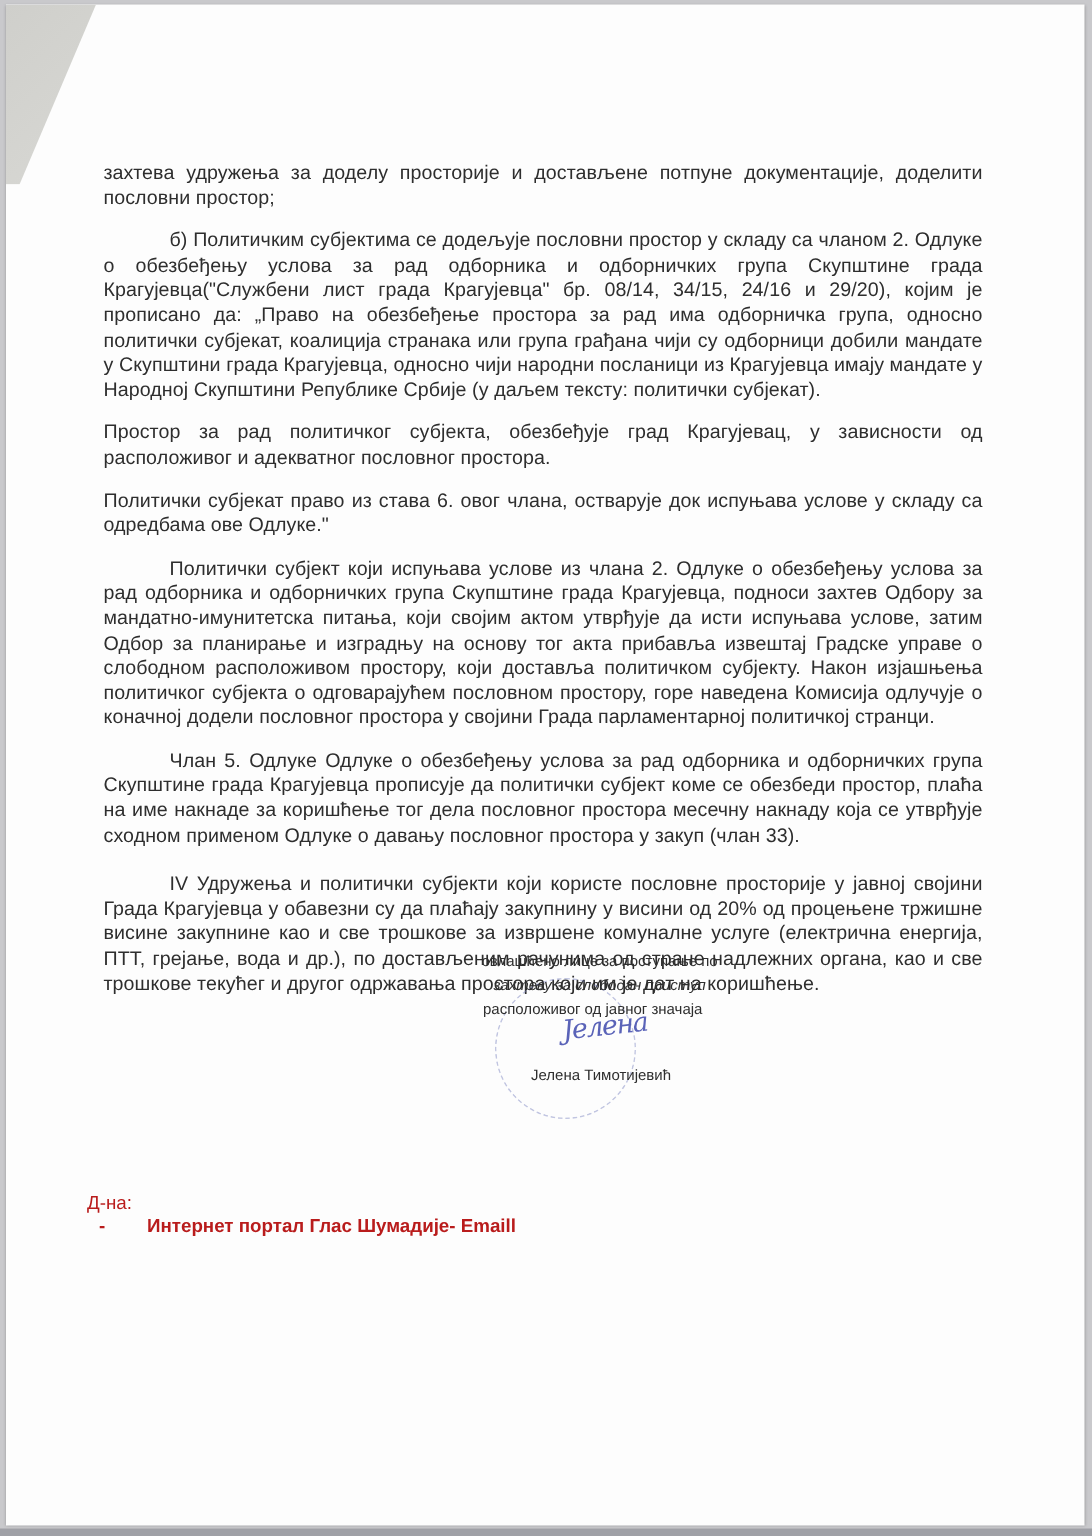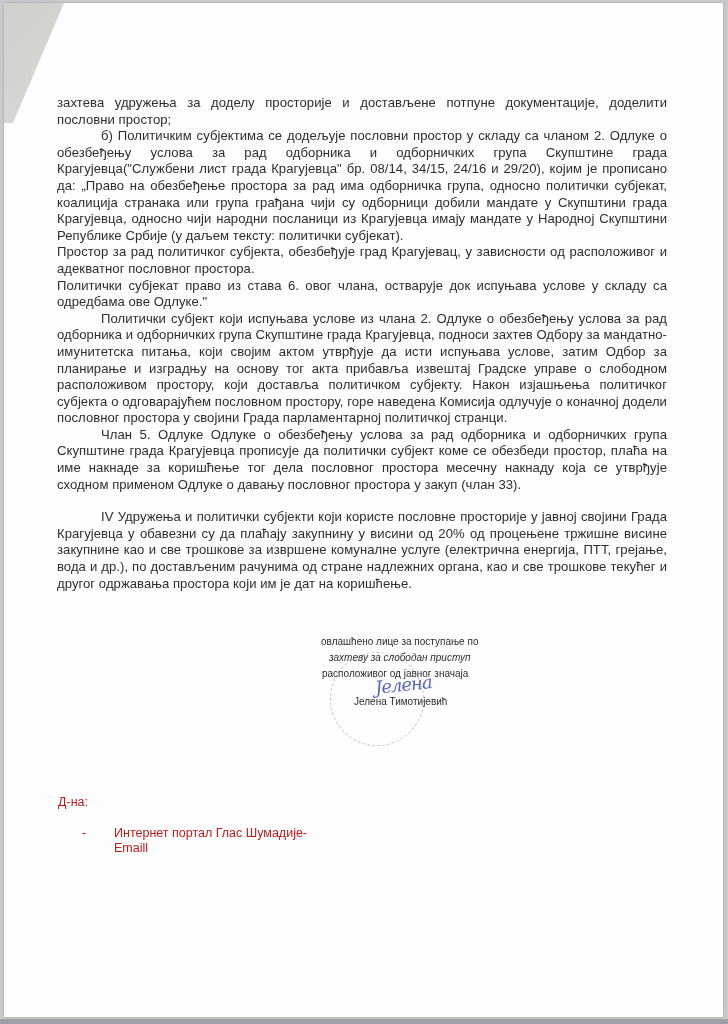--- a/index.html
+++ b/index.html
@@ -28,7 +28,7 @@
     font-size: 13.1px; line-height: 16.6px; color: #2e2e2e;
     text-align: justify; letter-spacing: 0.05px;
   }
-  .p { margin: 0; }
+  .p { margin: 12px; }
   .indent { text-indent: 44px; }
   .gap { margin-top: 13px; }
   .sig {

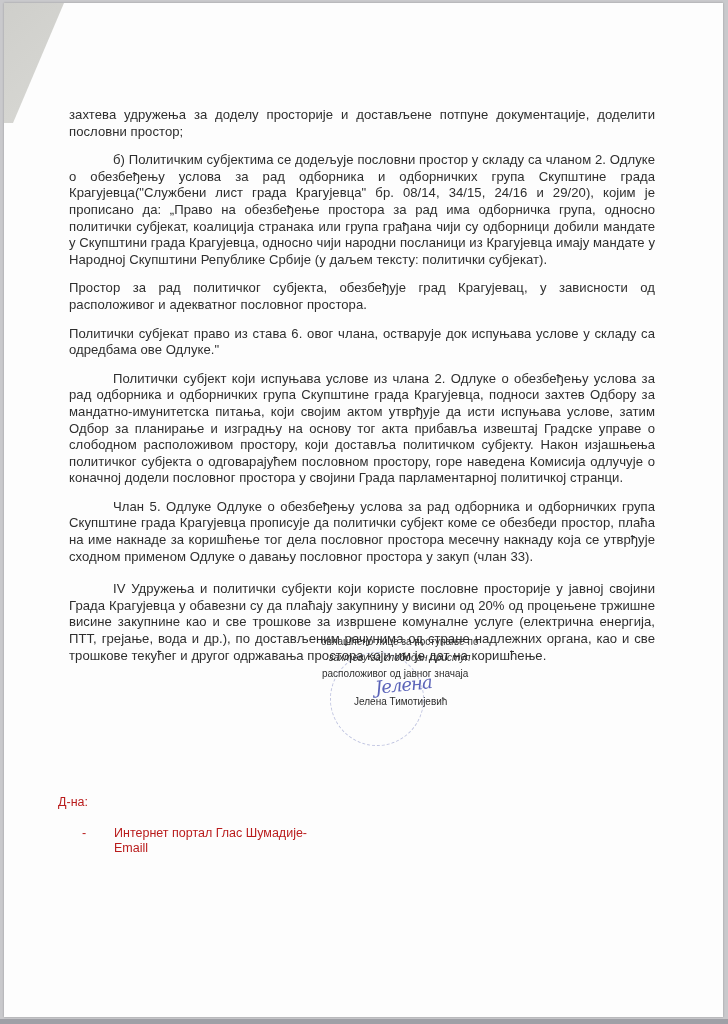--- a/index.html
+++ b/index.html
@@ -38,7 +38,7 @@
   .sig .l1 { padding-left: 3px; }
   .sig .l2 { padding-left: 11px; font-style: italic; }
   .sig .l3 { padding-left: 4px; }
-  .sig .name { padding-left: 36px; margin-top: 12px; }
+  .sig .name { padding-left: 36px; margin-top: 28px; }
   .stamp {
     position: absolute; left: 330px; top: 652px; width: 92px; height: 92px;
     border-radius: 50%; border: 1px dashed rgba(120,130,190,0.45);

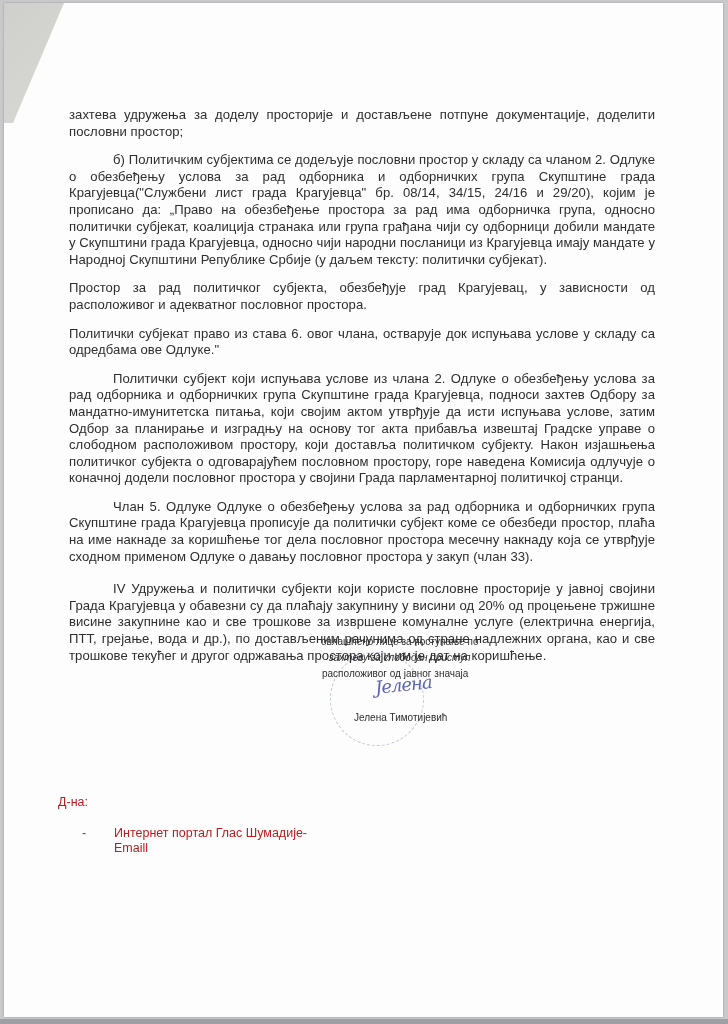--- a/index.html
+++ b/index.html
@@ -53,7 +53,7 @@
     position: absolute; left: 58px; top: 795px; width: 300px;
     font-size: 12.5px; line-height: 15px; color: #b91c1c;
   }
-  .dist ul { list-style: none; margin: 16px; padding: 0; }
+  .dist ul { list-style: none; margin: 0; padding: 0; font-weight: bold; }
   .dist li { position: relative; padding-left: 40px; }
   .dist li::before { content: "-"; position: absolute; left: 8px; }
 </style>

